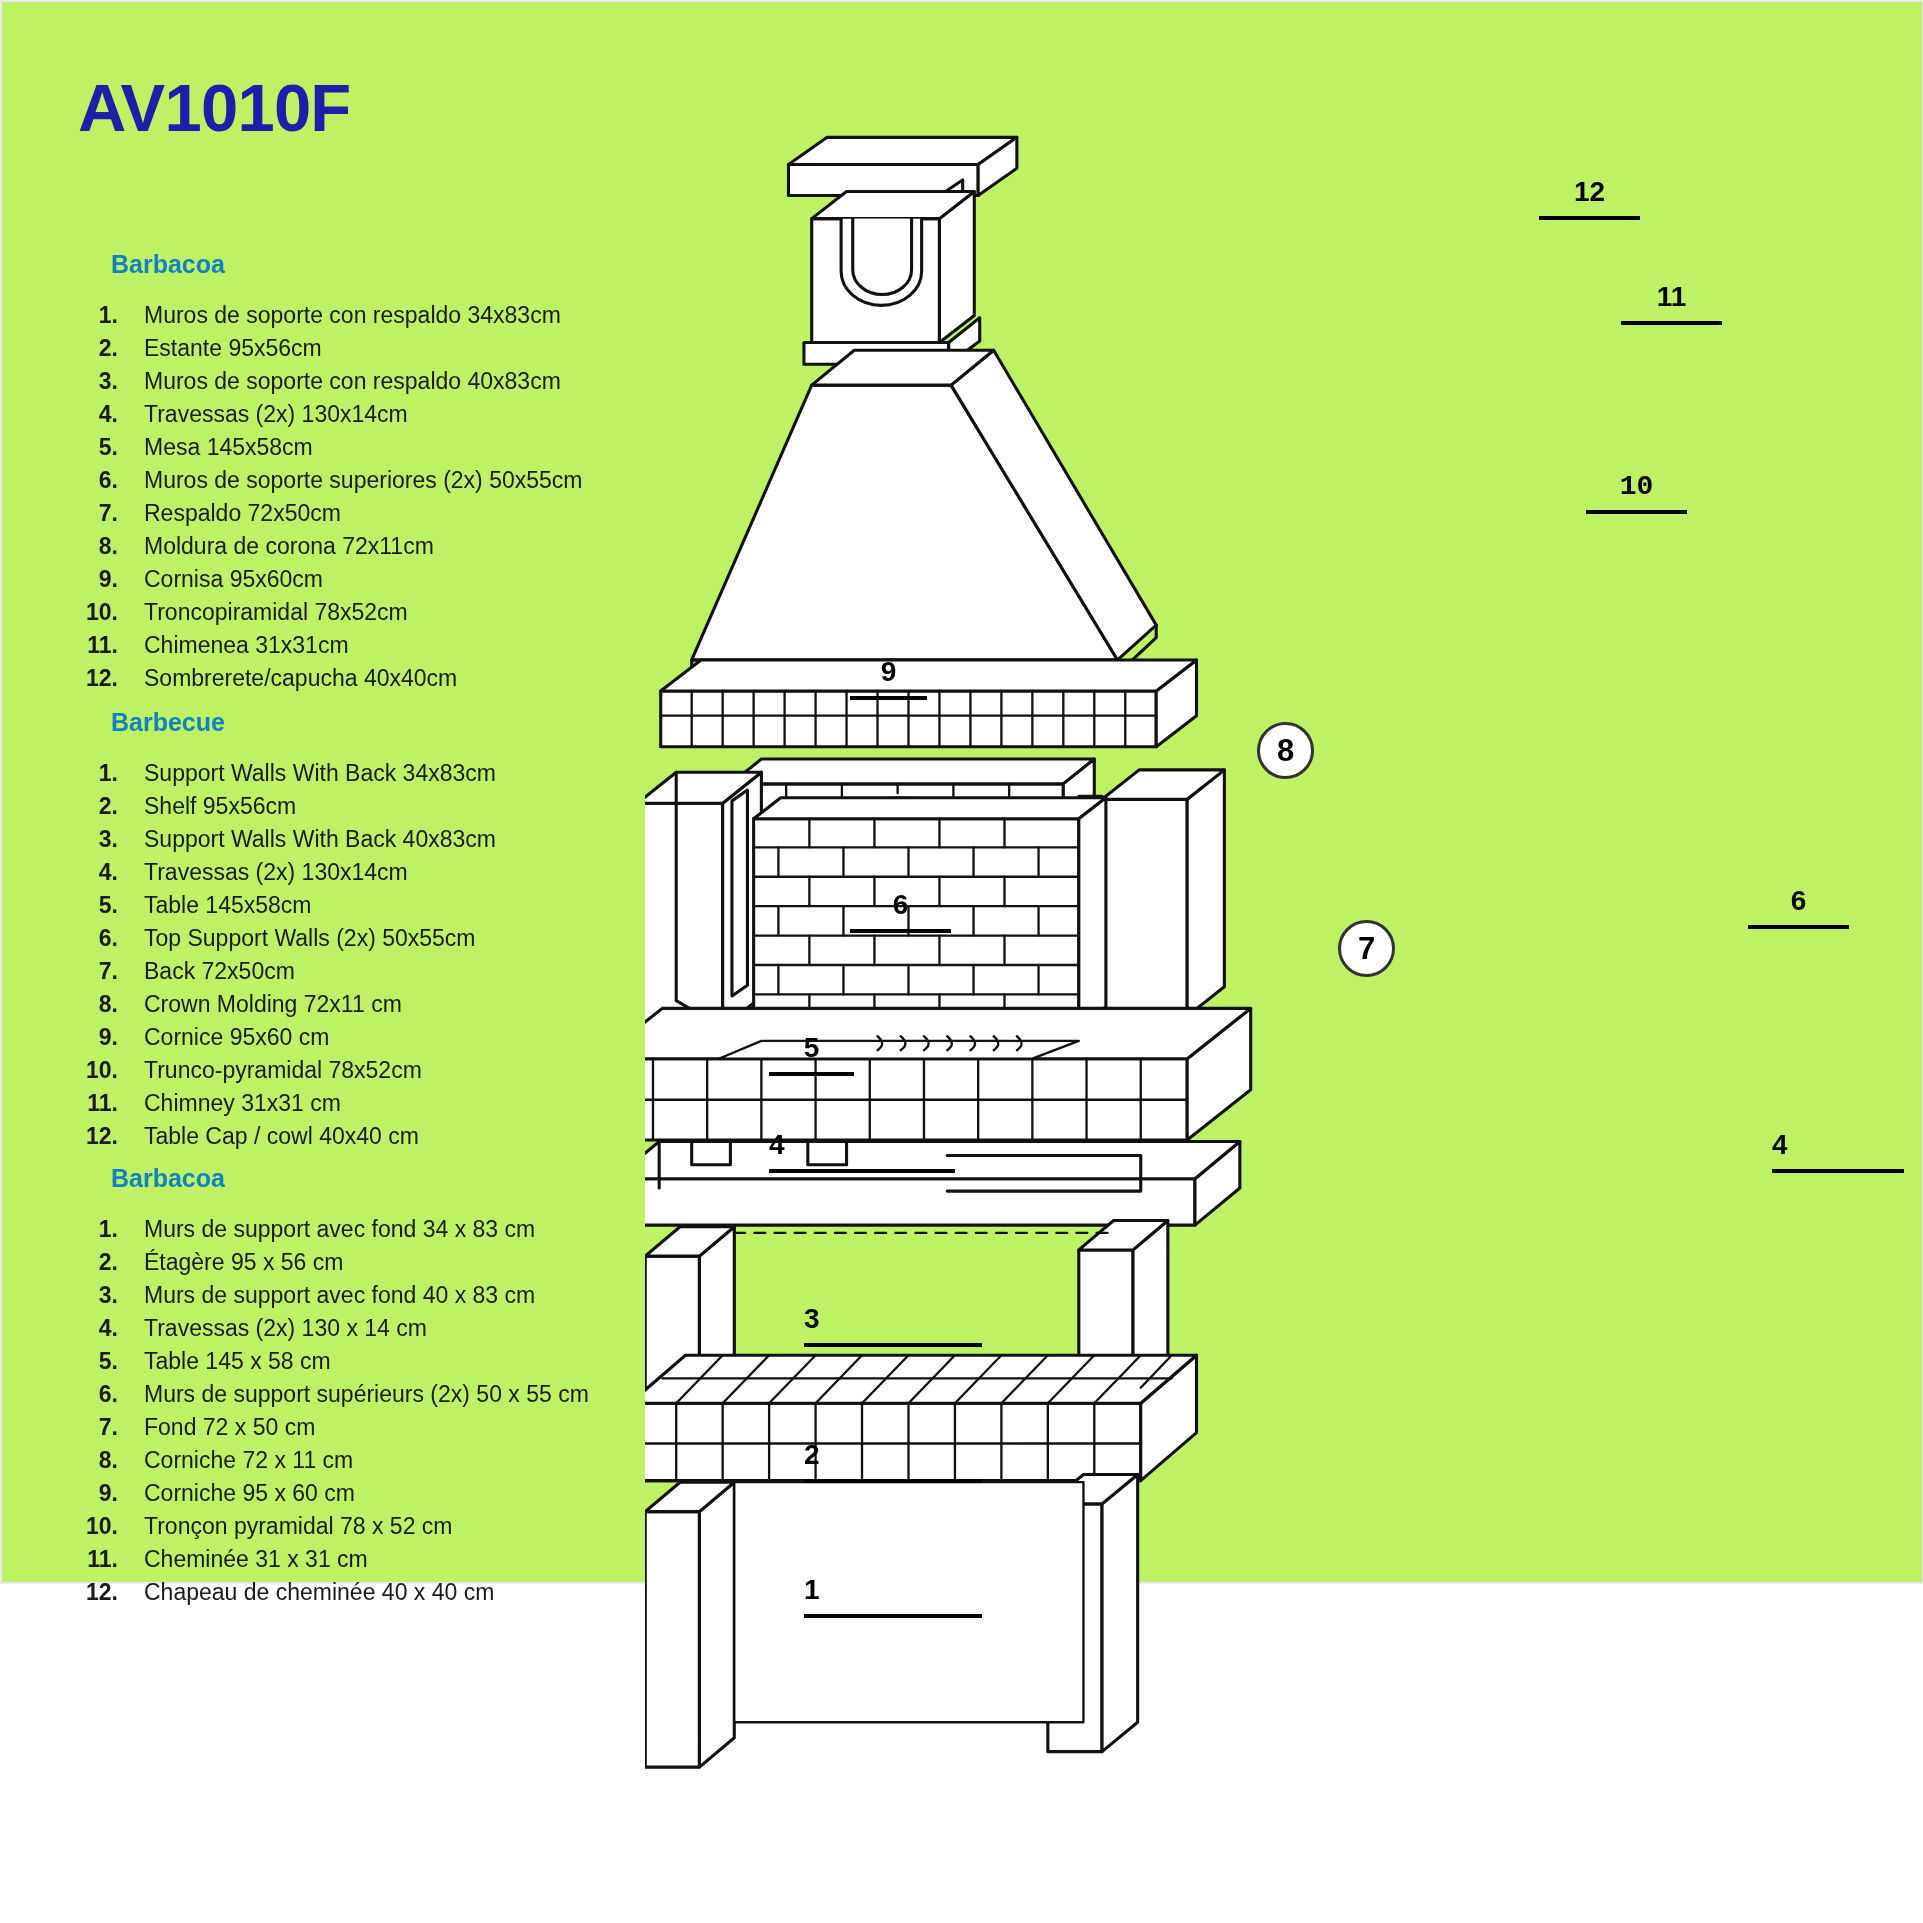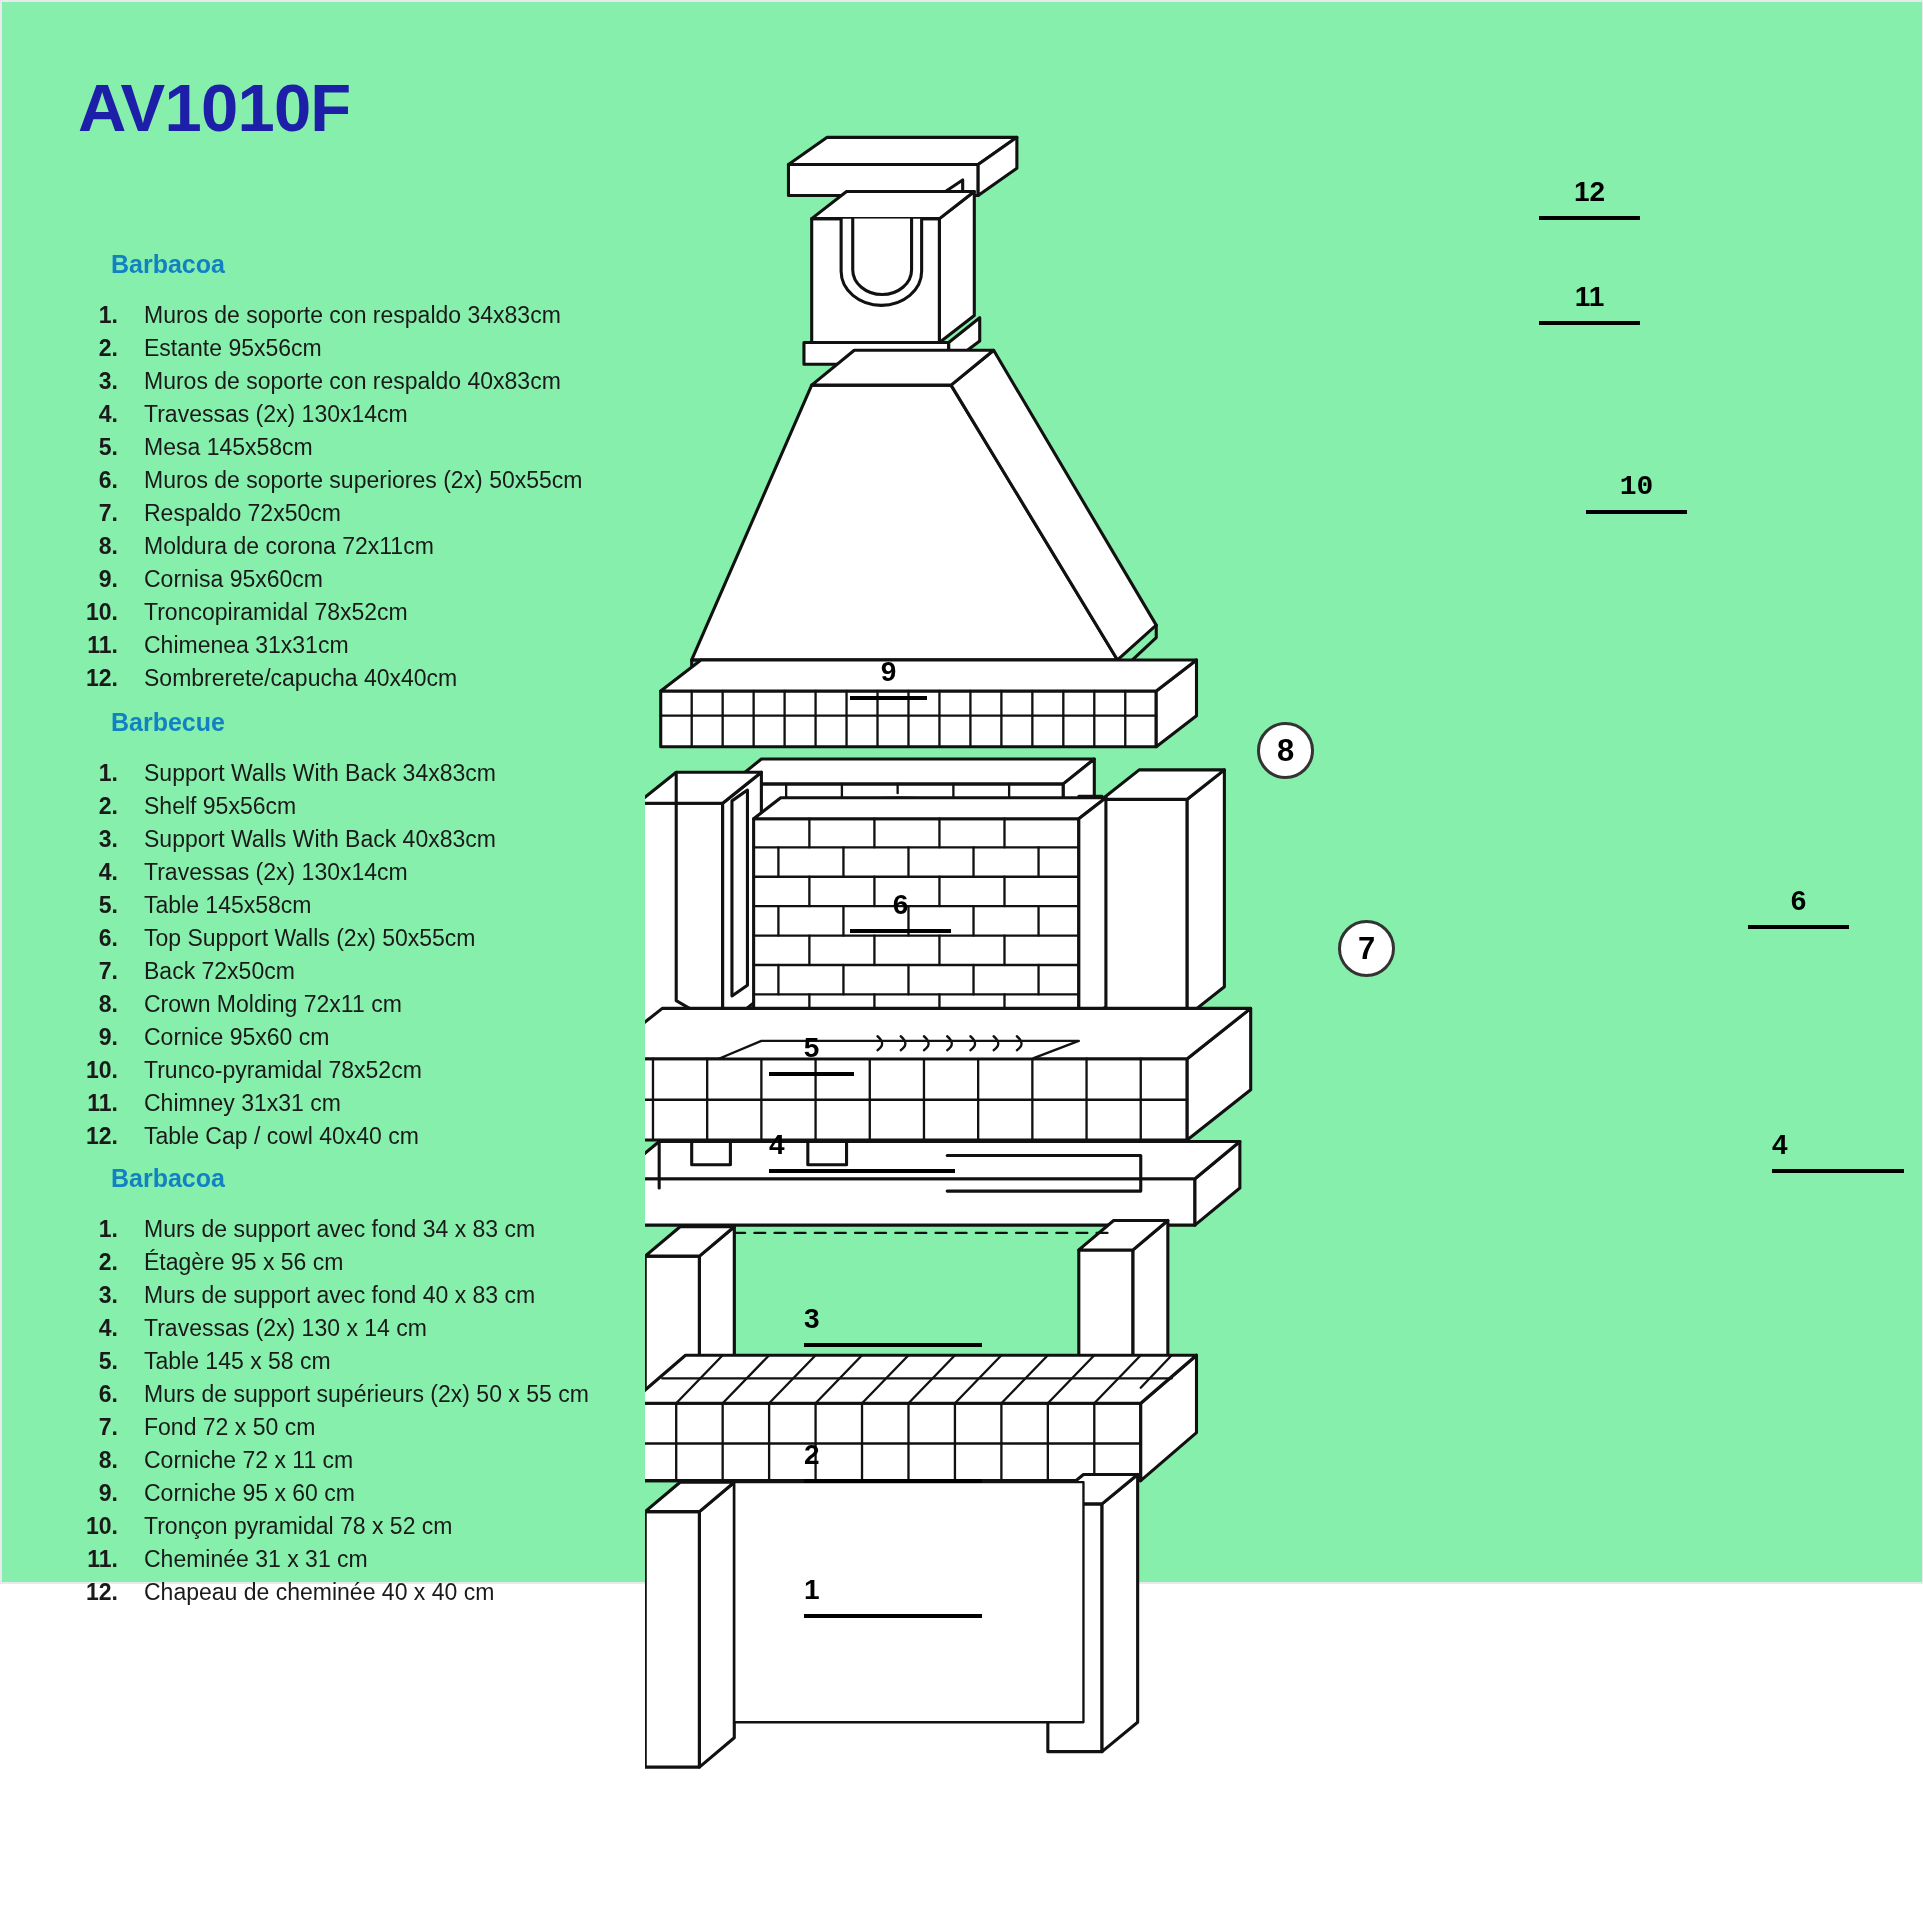--- a/index.html
+++ b/index.html
@@ -16,7 +16,7 @@
     left:0;top:0;width:1924px;height:1584px;
     box-sizing:border-box;
     border:2.3px solid #e9e9ee;
-    background:#86efac;
+    background:#bef264;
   }
   
   #title{

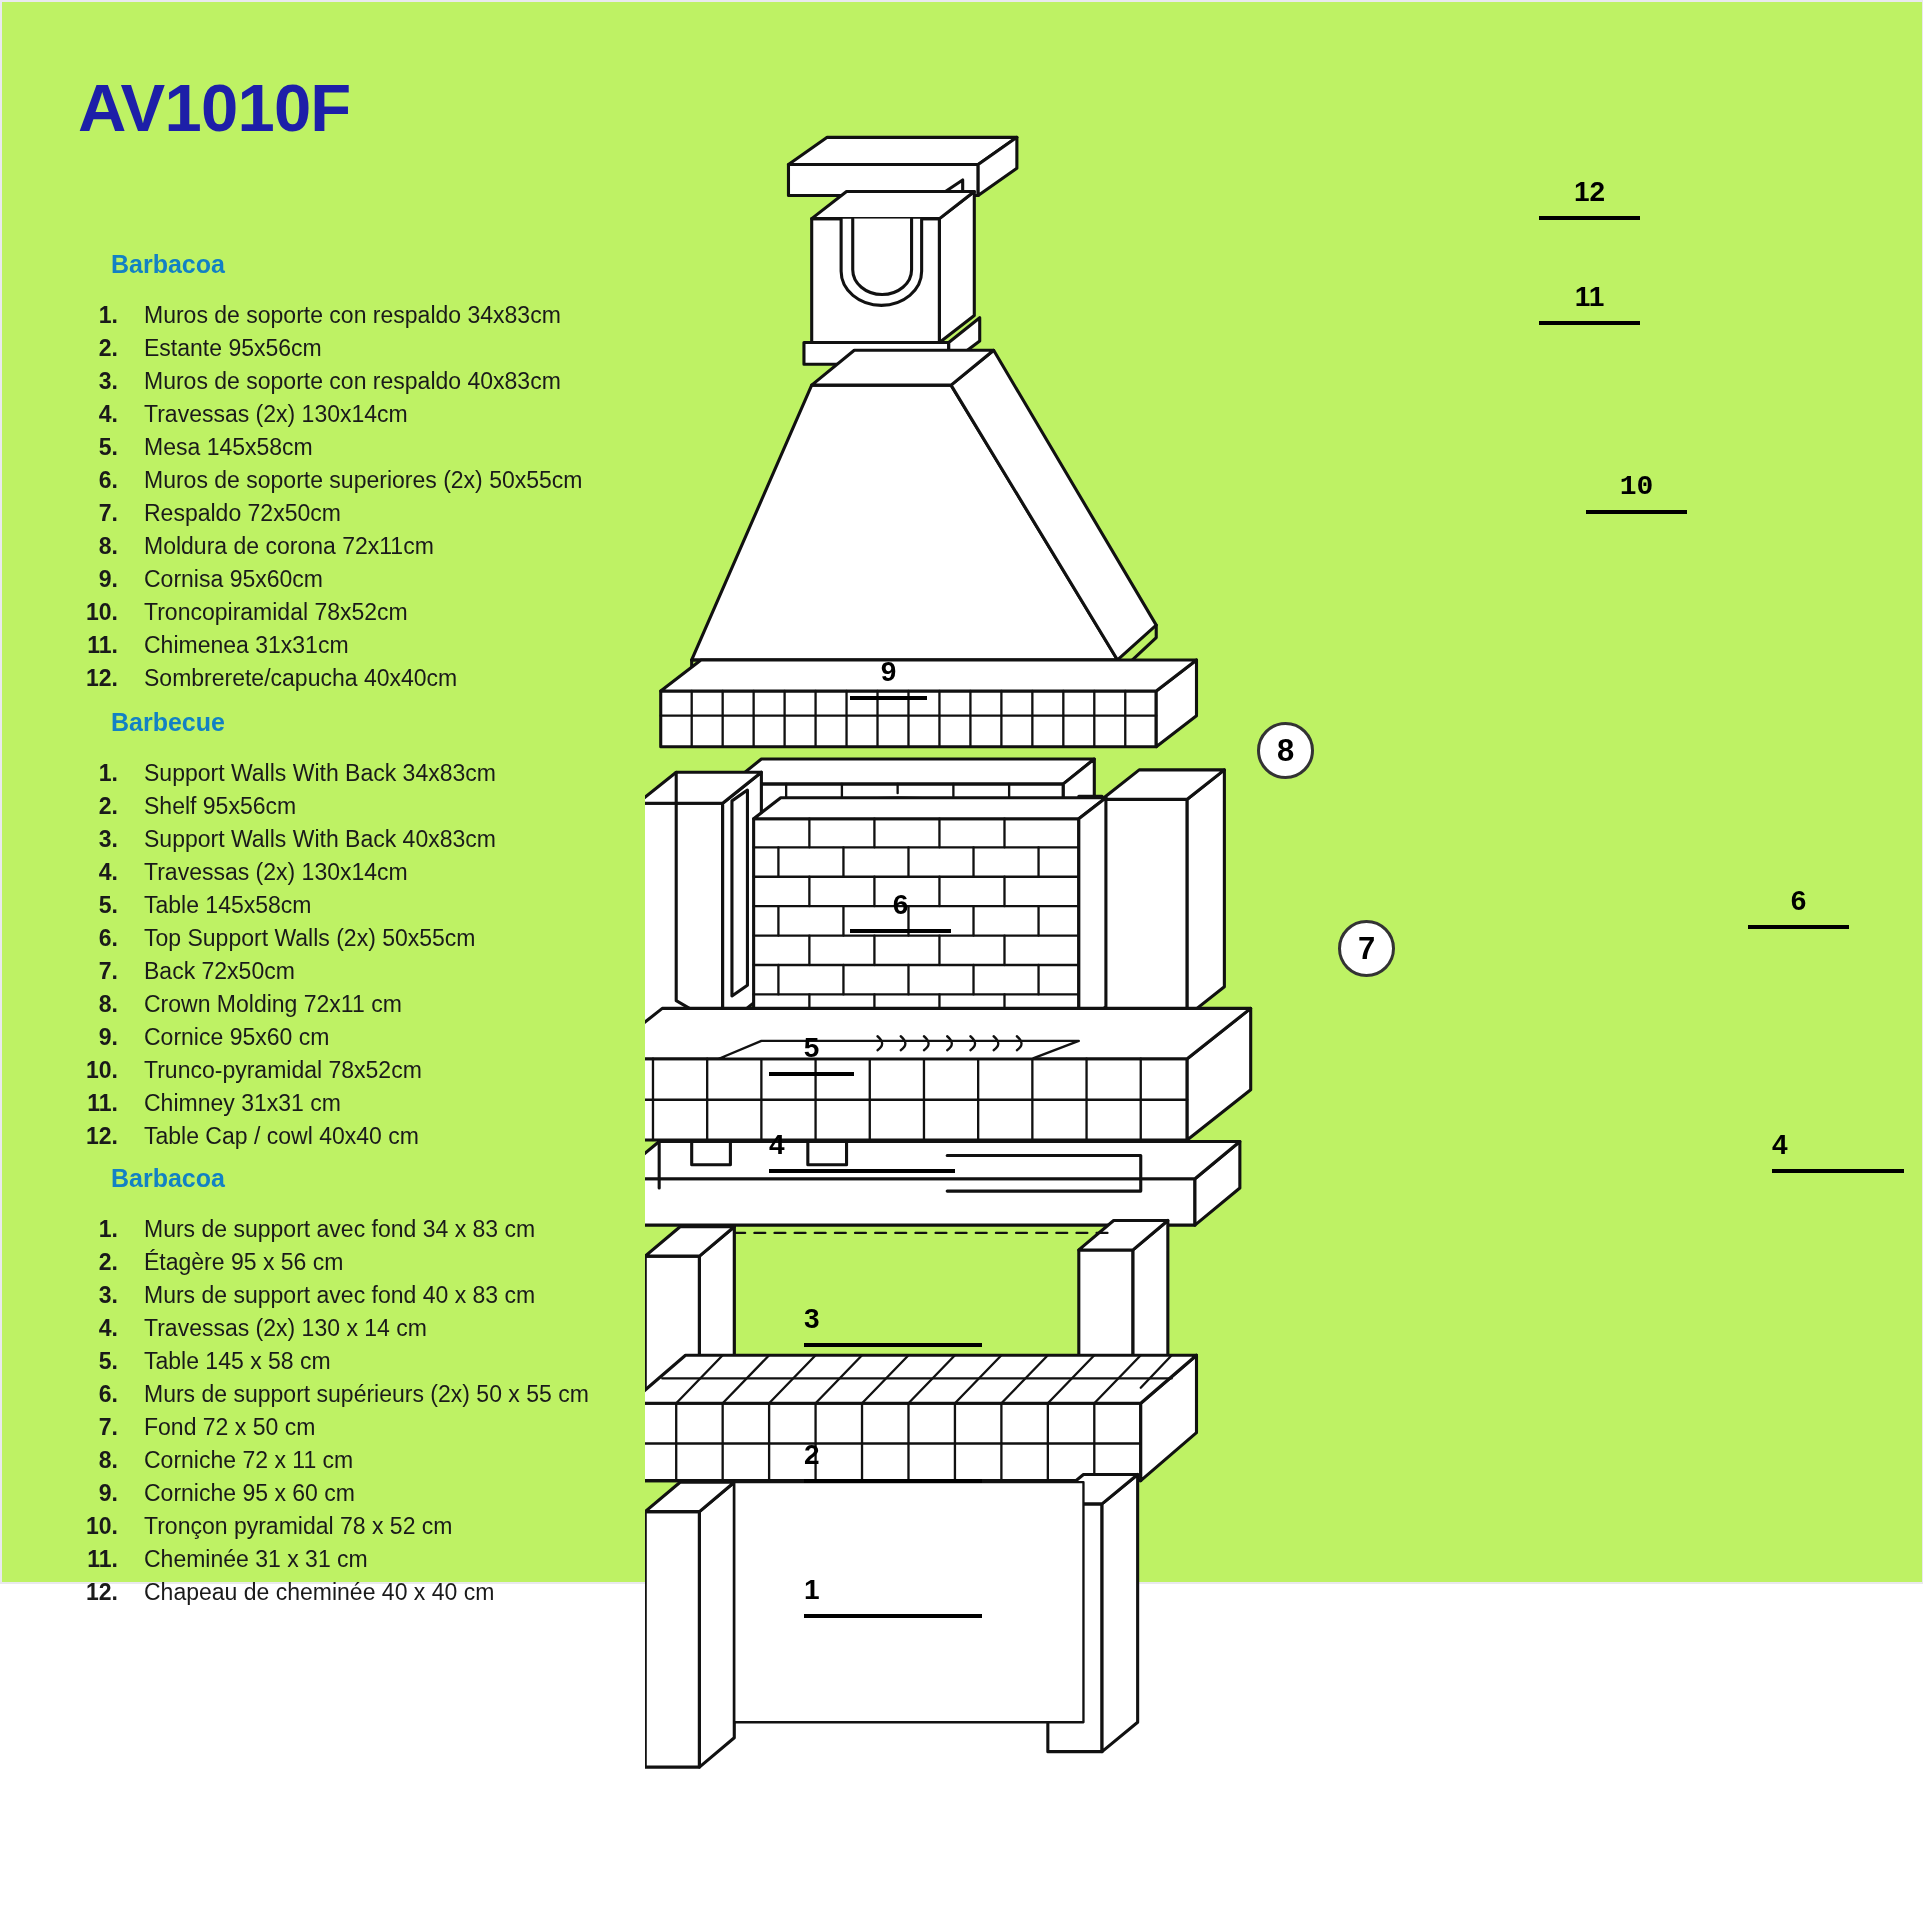--- a/index.html
+++ b/index.html
@@ -489,7 +489,7 @@
     <span class="rule"></span>
   </div>
 
-  <div class="callout" style="left:1537px;top:279px;width:101px;">
+  <div class="callout" style="left:1619px;top:279px;width:101px;">
     <span class="lbl">11</span>
     <span class="rule"></span>
   </div>

